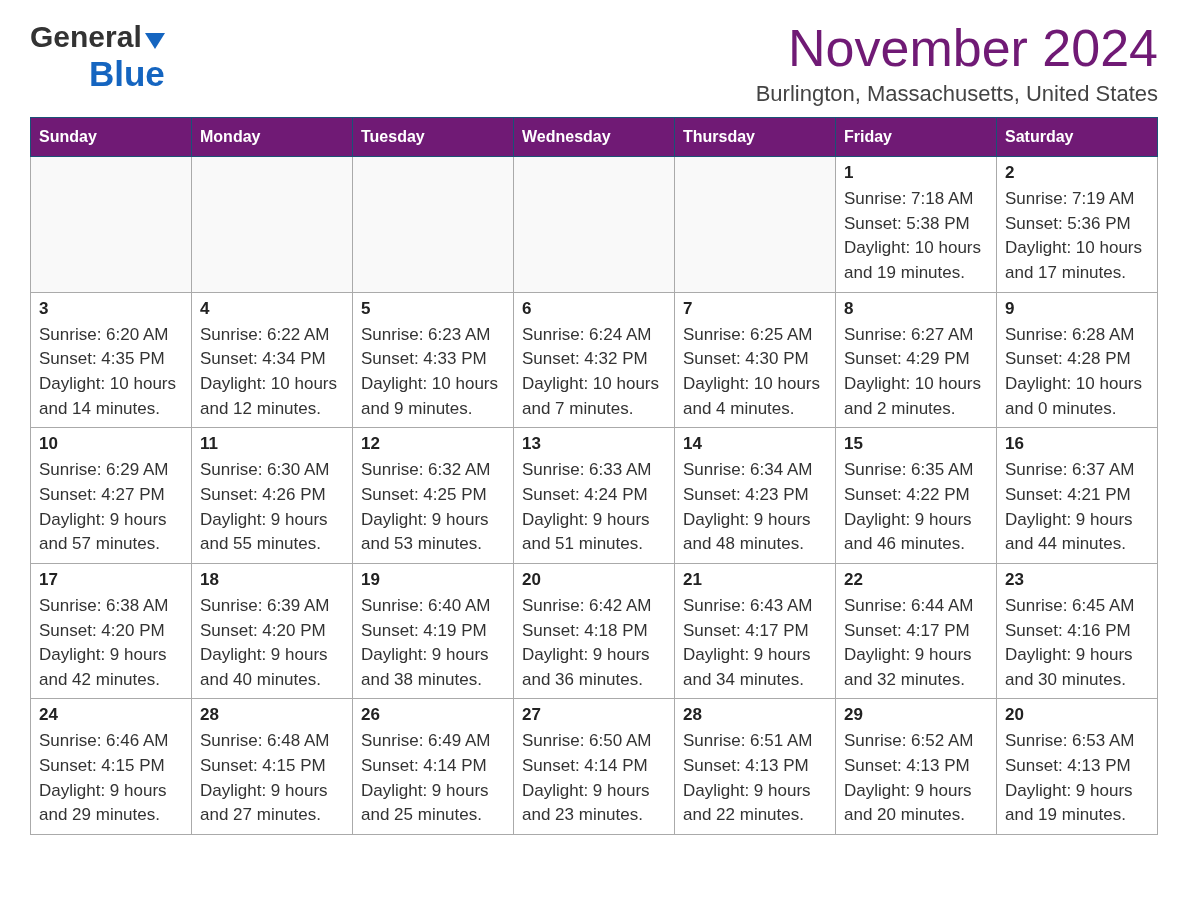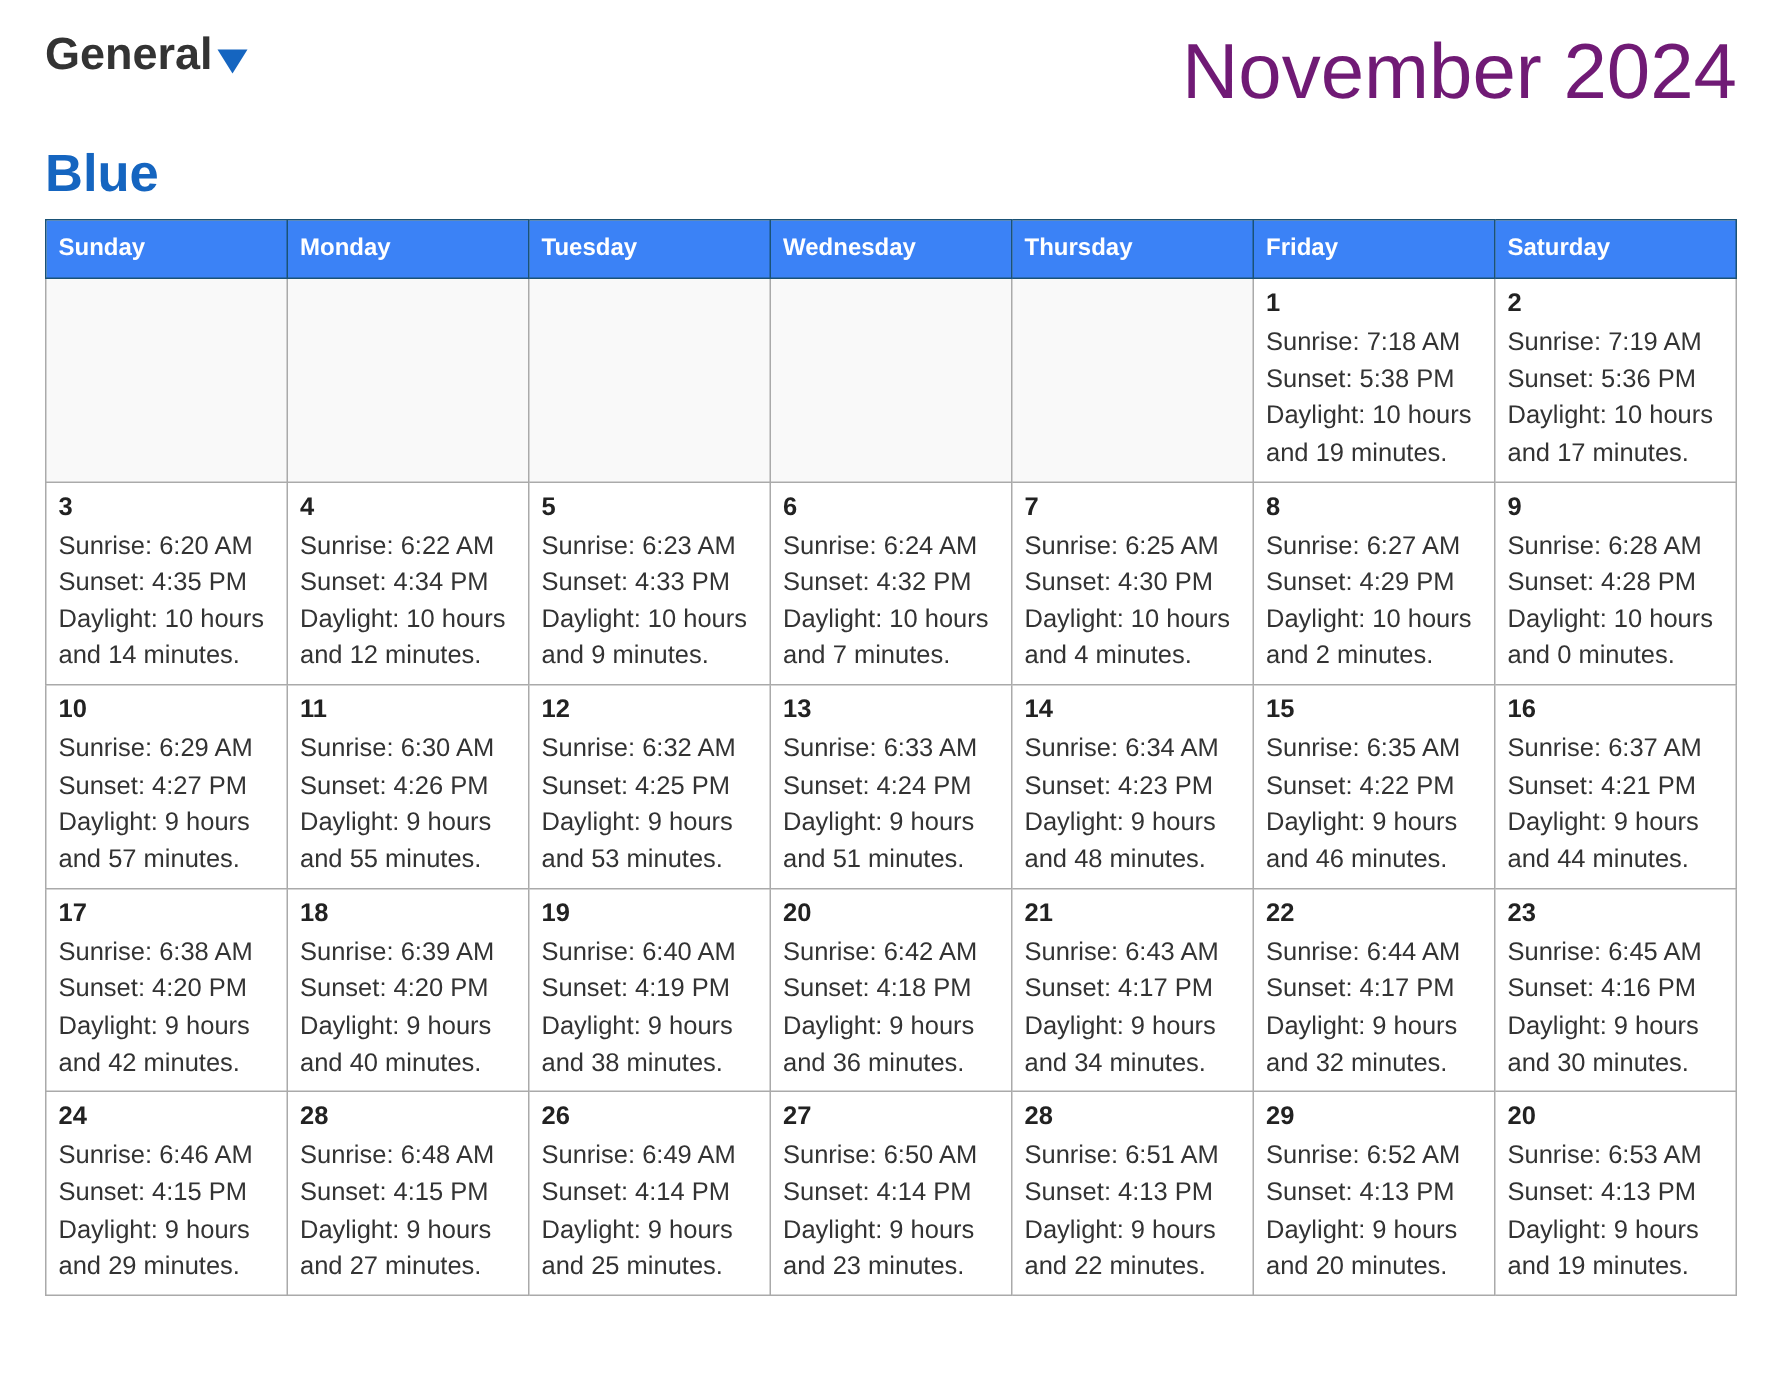--- a/index.html
+++ b/index.html
@@ -19,8 +19,7 @@
     .logo {
       display: flex;
       flex-direction: column;
-      align-items: flex-start;
-      gap: 42px;
+      align-items: flex-end;
     }
     .title-block {
       text-align: right;

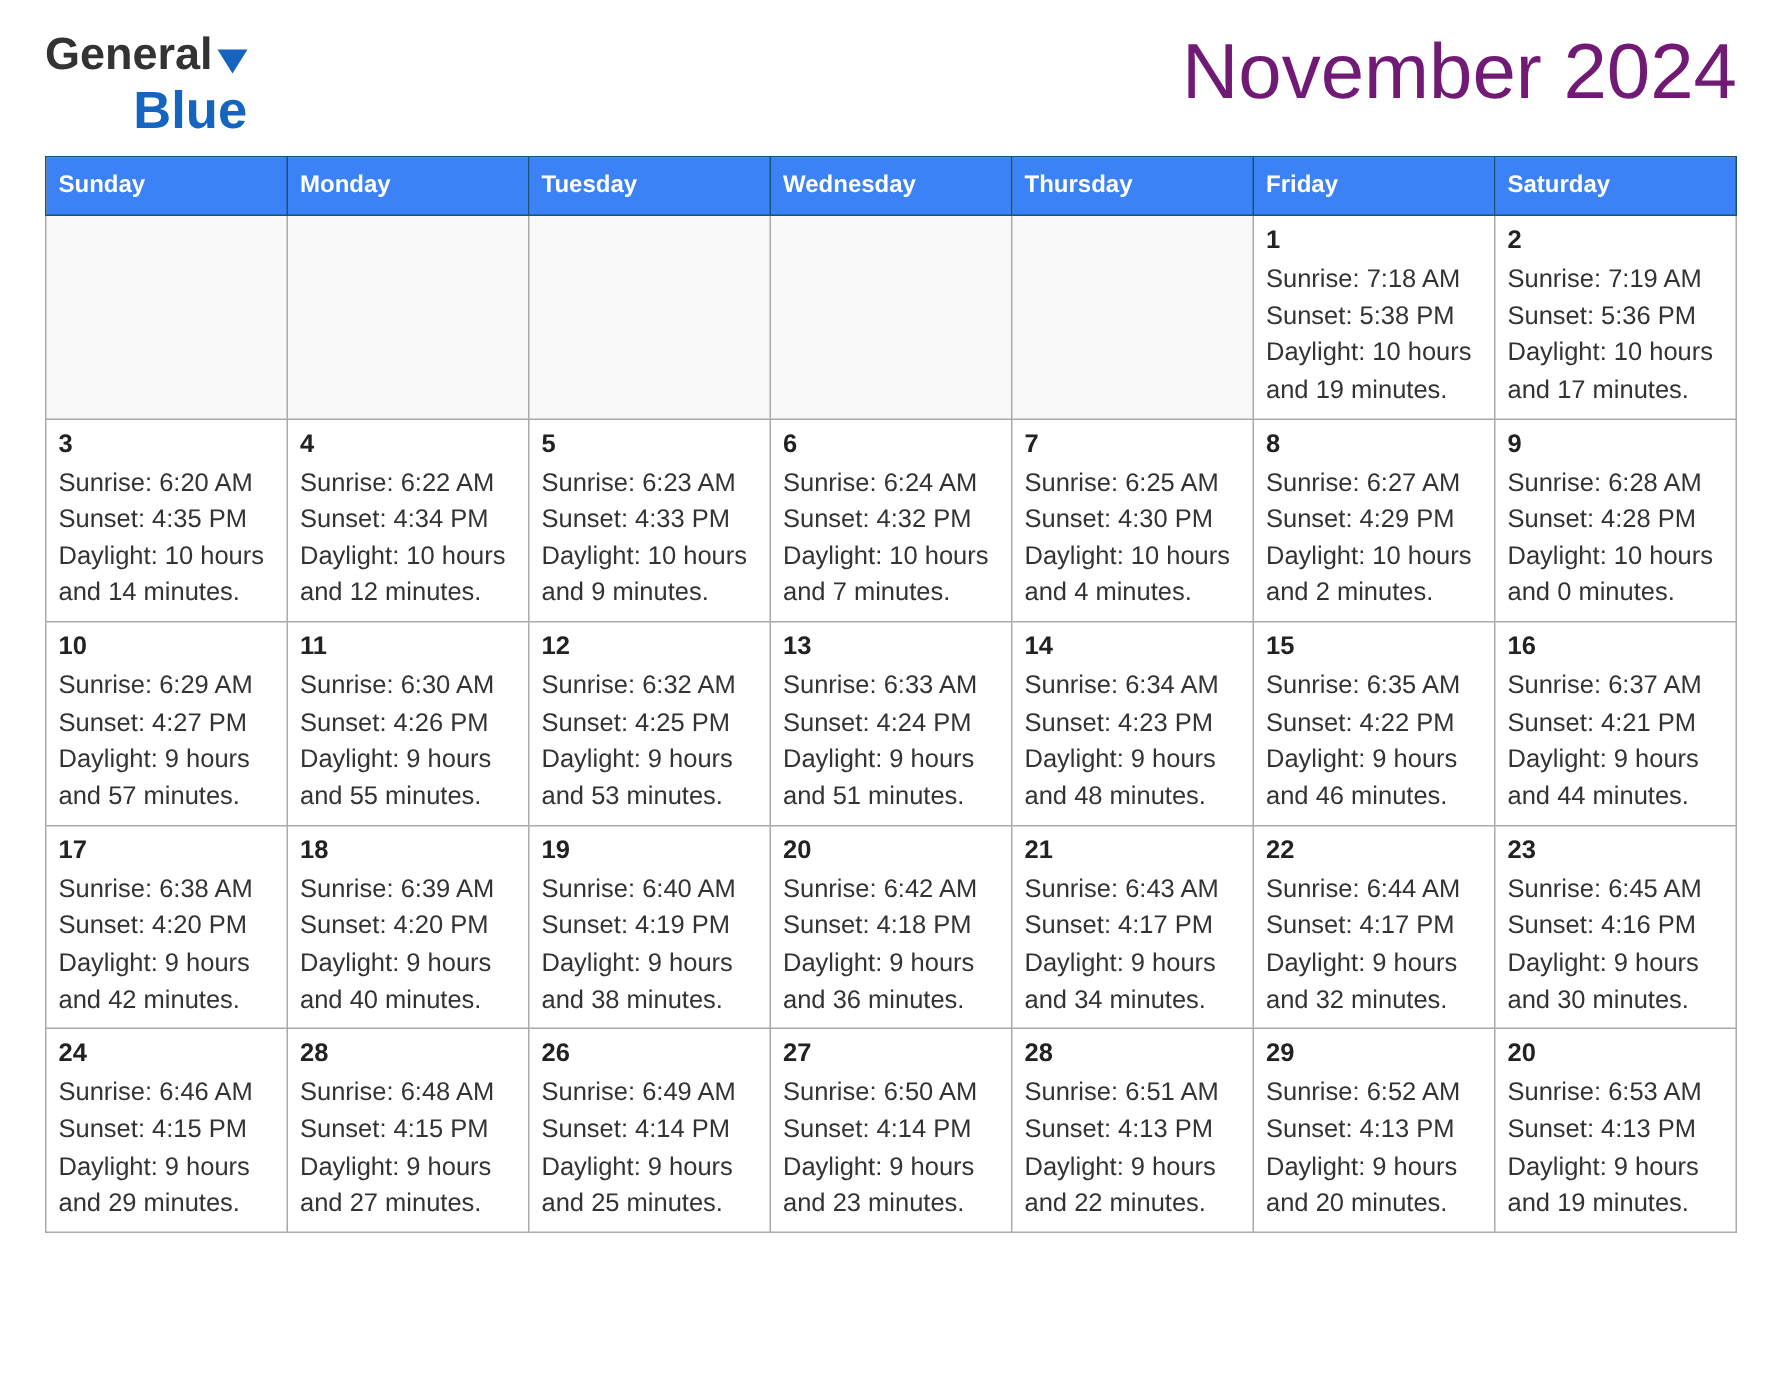--- a/index.html
+++ b/index.html
@@ -97,6 +97,7 @@
   </div>
   <div class="title-block">
     <h1>November 2024</h1>
+    <h2>Burlington, Massachusetts, United States</h2>
   </div>
 </div>
 

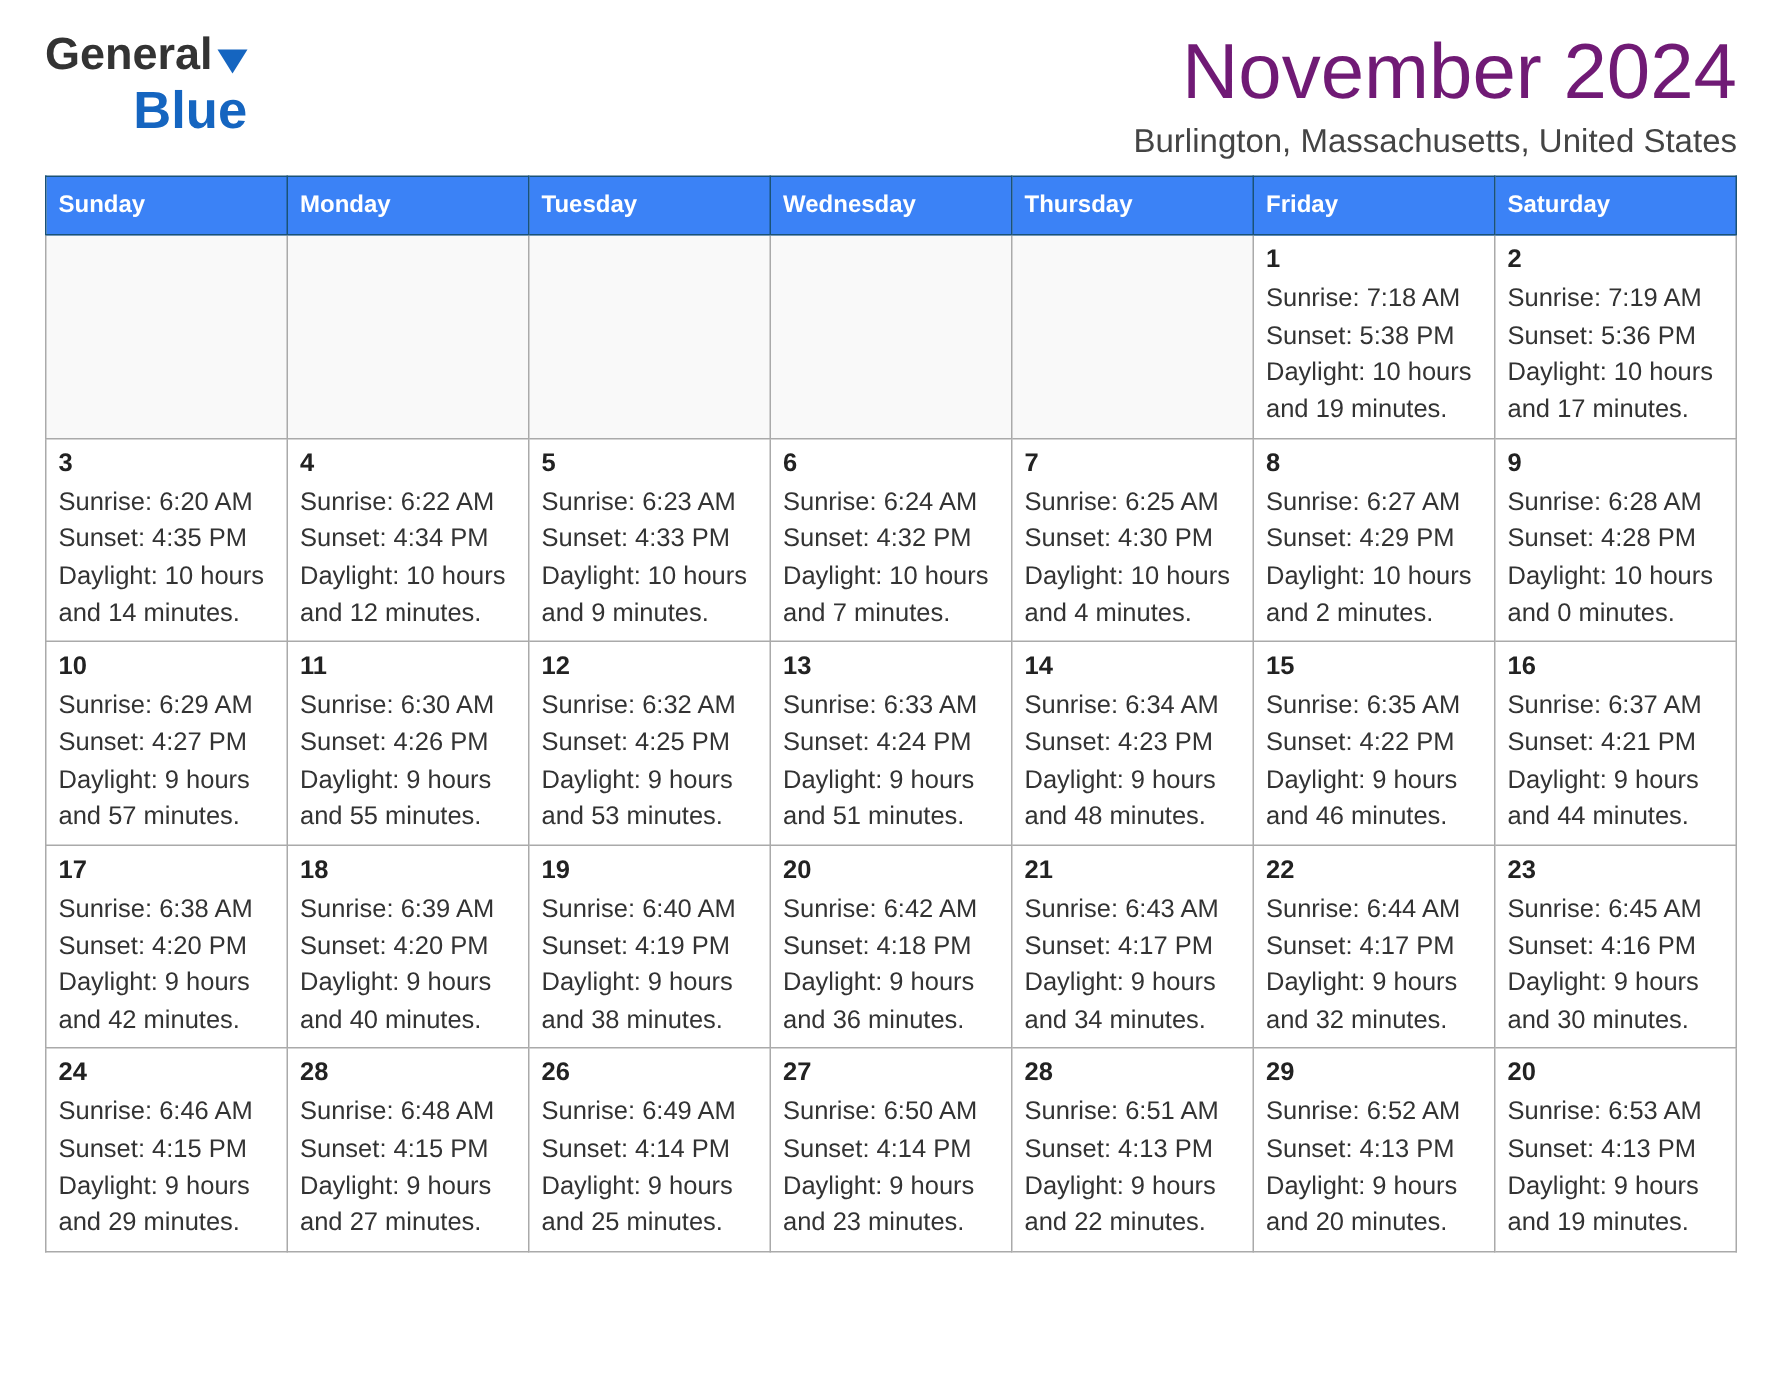--- a/index.html
+++ b/index.html
@@ -42,7 +42,7 @@
       margin-top: 10px;
     }
     .calendar th {
-      background-color: #3b82f6;
+      background-color: #701a75;
       color: #fff;
       font-size: 16px;
       font-weight: 600;

